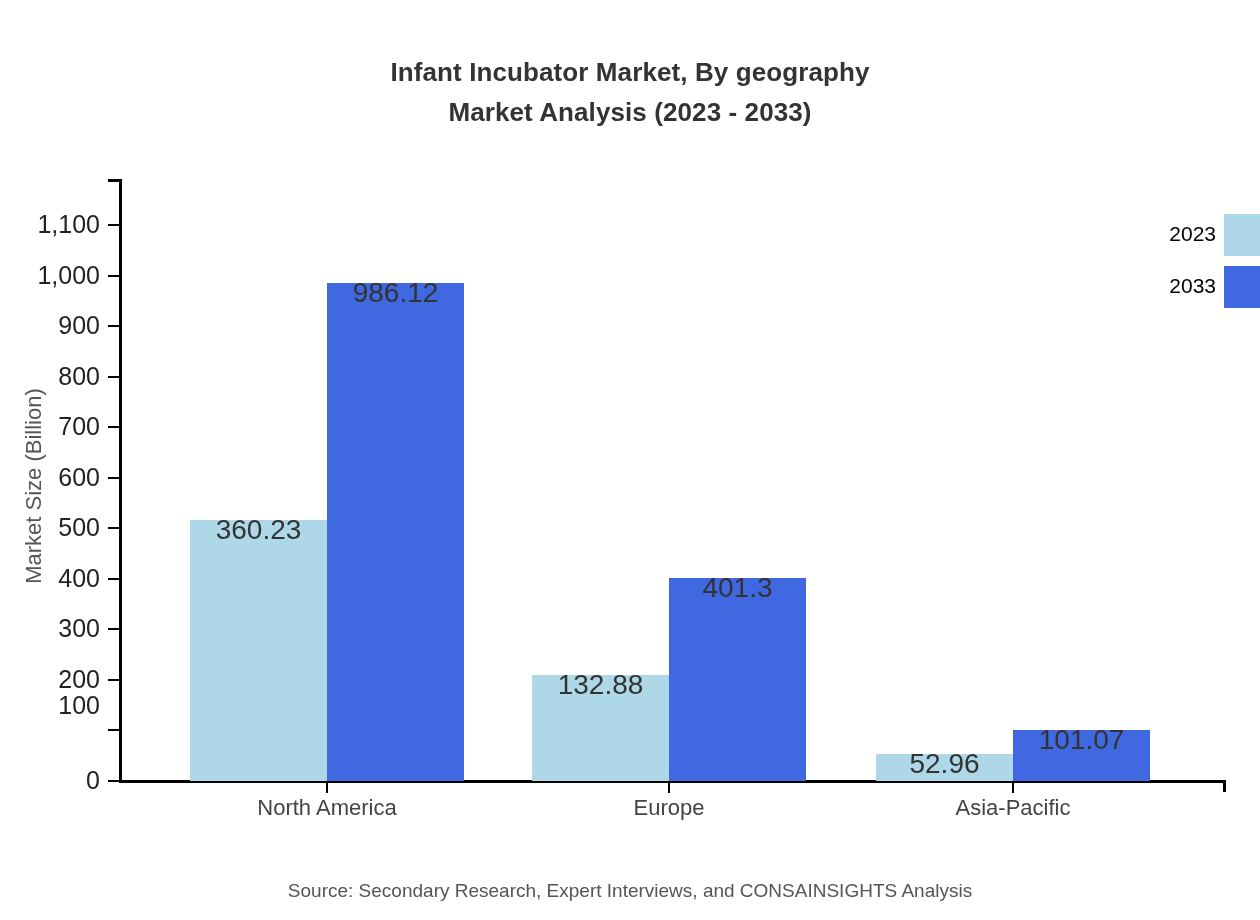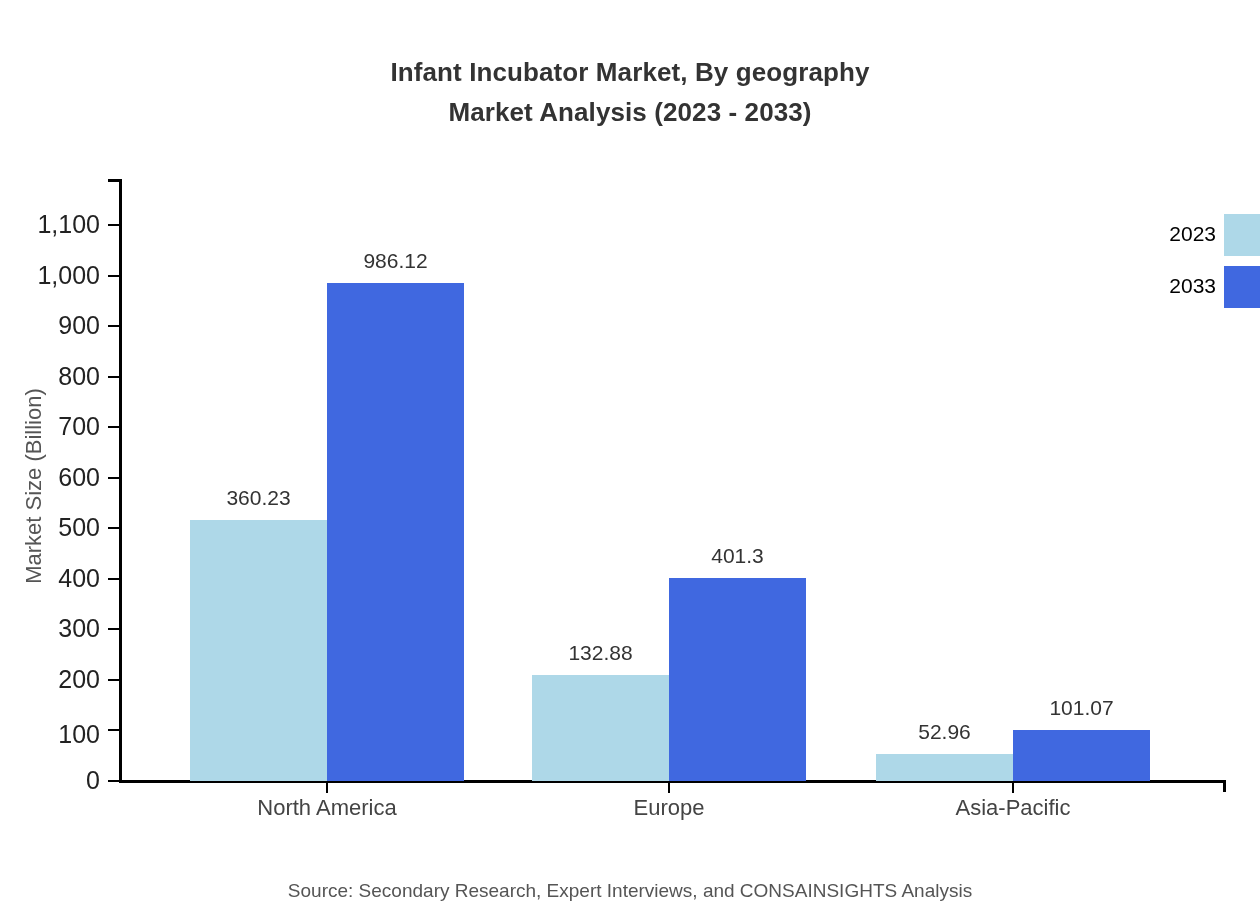--- a/index.html
+++ b/index.html
@@ -129,10 +129,11 @@
   .bar-label {
     position: absolute;
     color: #333333;
-    font-size: 21px;
+    font-size: 28px;
     line-height: 21px;
     text-align: center;
     white-space: nowrap;
+    margin-top: 32px;
   }
 
   

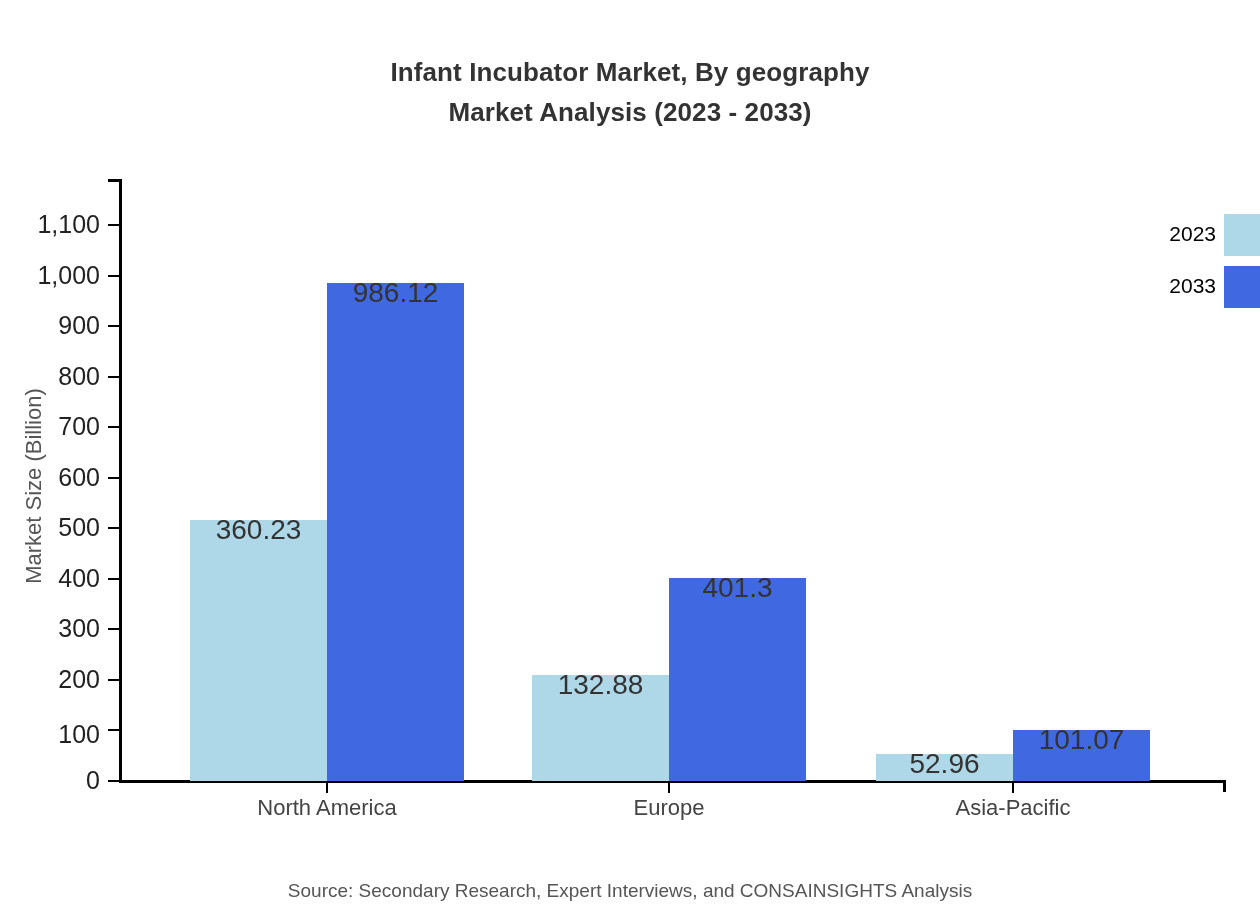--- a/index.html
+++ b/index.html
@@ -201,7 +201,7 @@
       <div class="y-tick" style="top: 780px;"></div>
       <div class="y-tick-label" style="top: 771px;">0</div>
       <div class="y-tick" style="top: 729.455px;"></div>
-      <div class="y-tick-label" style="top: 725px; text-align: center;">100</div>
+      <div class="y-tick-label" style="top: 696px; text-align: center;">100</div>
       <div class="y-tick" style="top: 678.909px;"></div>
       <div class="y-tick-label" style="top: 669.909px;">200</div>
       <div class="y-tick" style="top: 628.364px;"></div>

